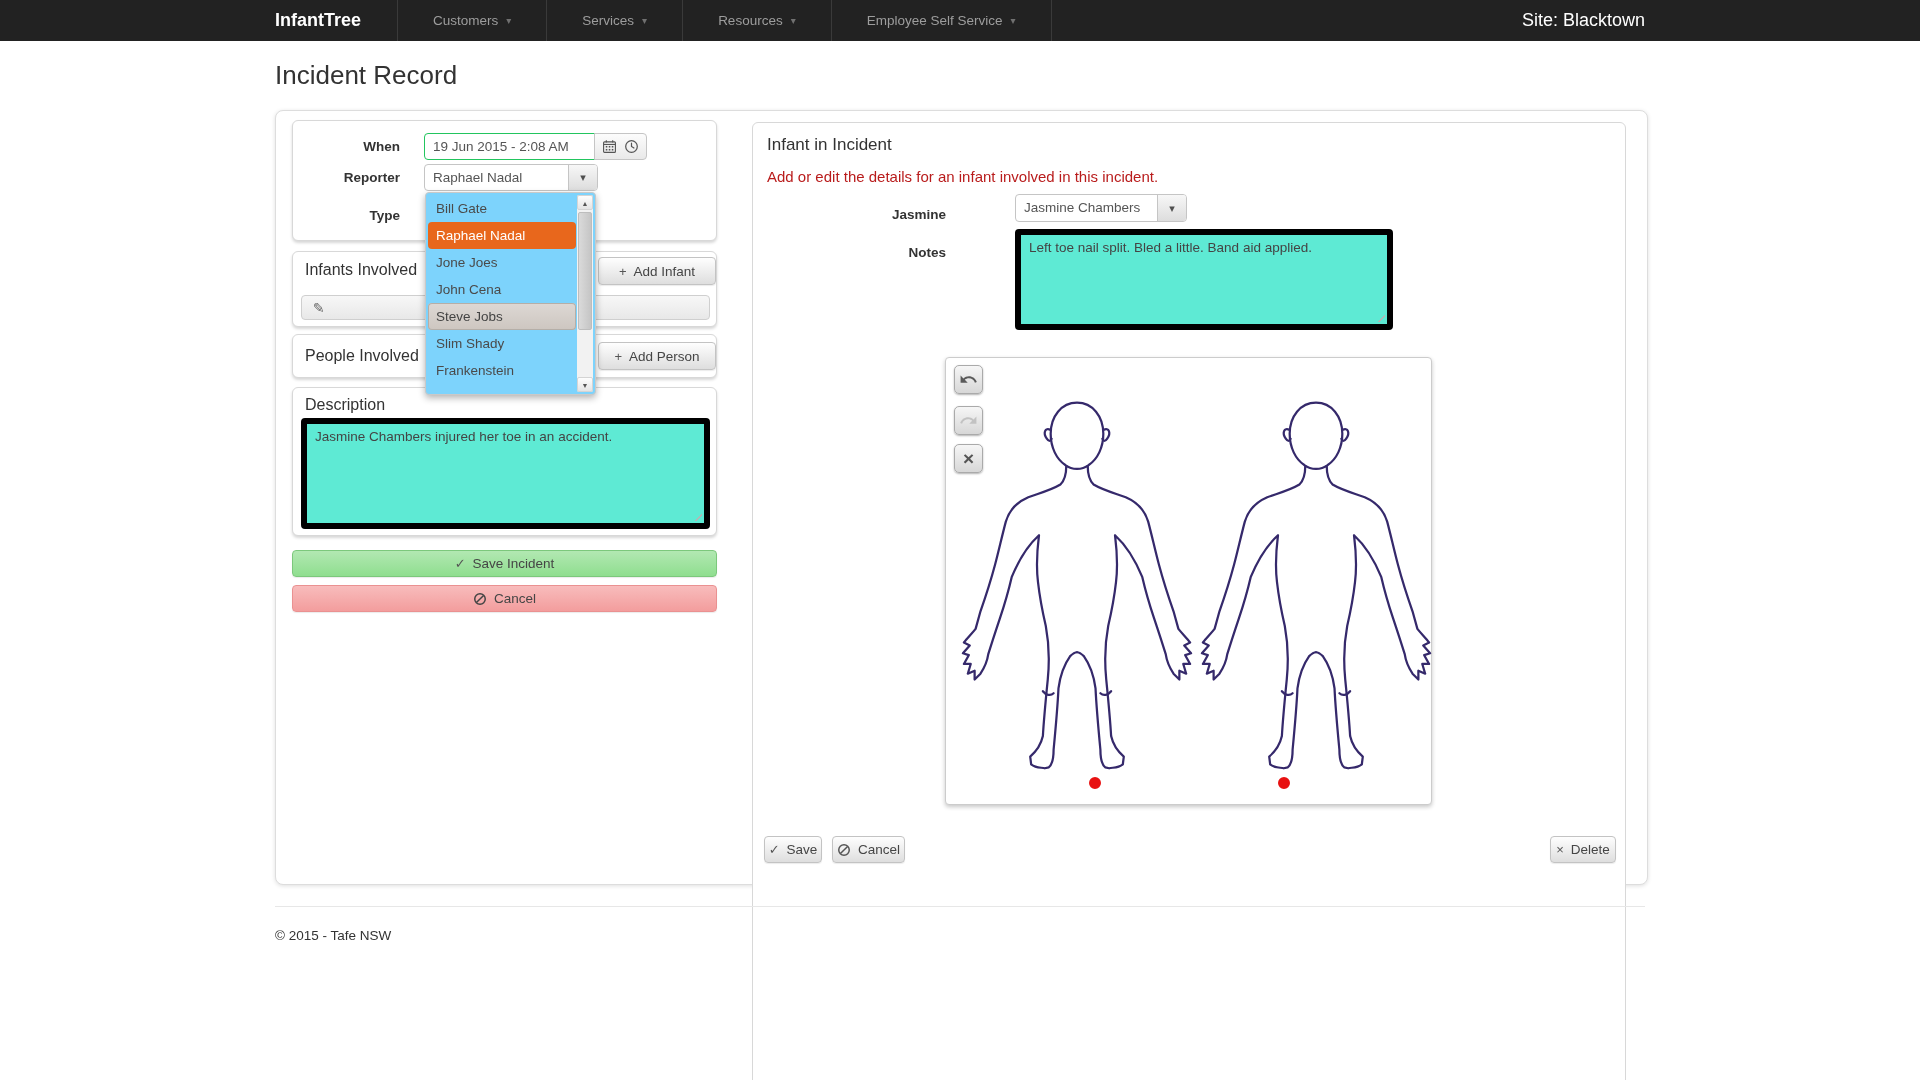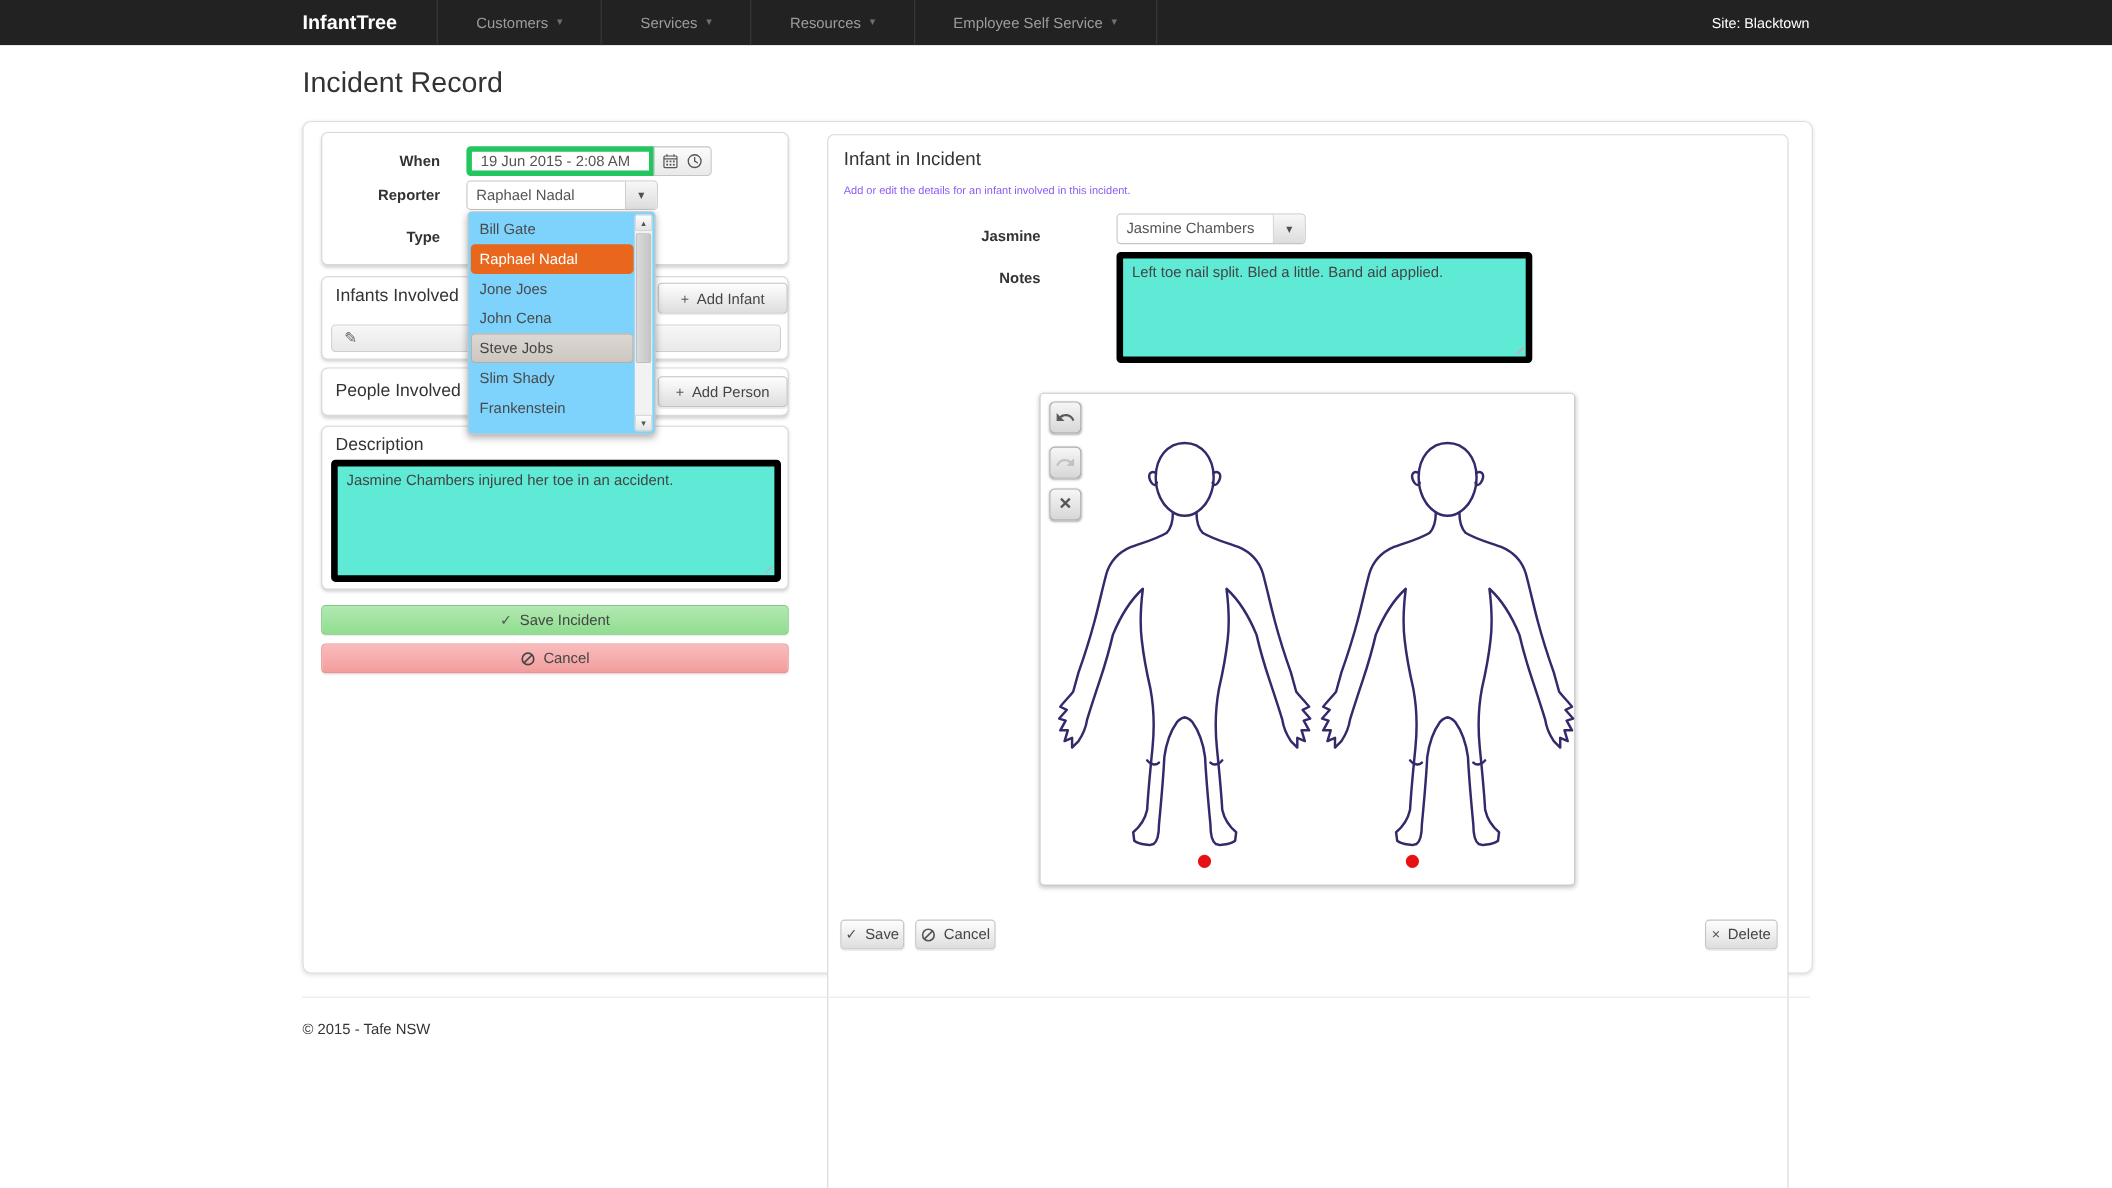--- a/index.html
+++ b/index.html
@@ -15,7 +15,7 @@
   .nav-item { display:flex; align-items:center; gap:8px; padding:0 35px; color:#9d9d9d; font-size:13.5px; border-left:1px solid #3a3a3a; cursor:pointer; }
   .nav-item:last-child { border-right:1px solid #3a3a3a; }
   .nav-caret { color:#707070; font-size:10px; }
-  .nav-site { margin-left:auto; color:#fff; font-size:13px; }
+  .nav-site { margin-left:auto; color:#fff; font-size:18px; }
 
   
   .h1 { position:absolute; left:275px; top:60px; font-size:26px; font-weight:500; color:#333;text-align:right; }

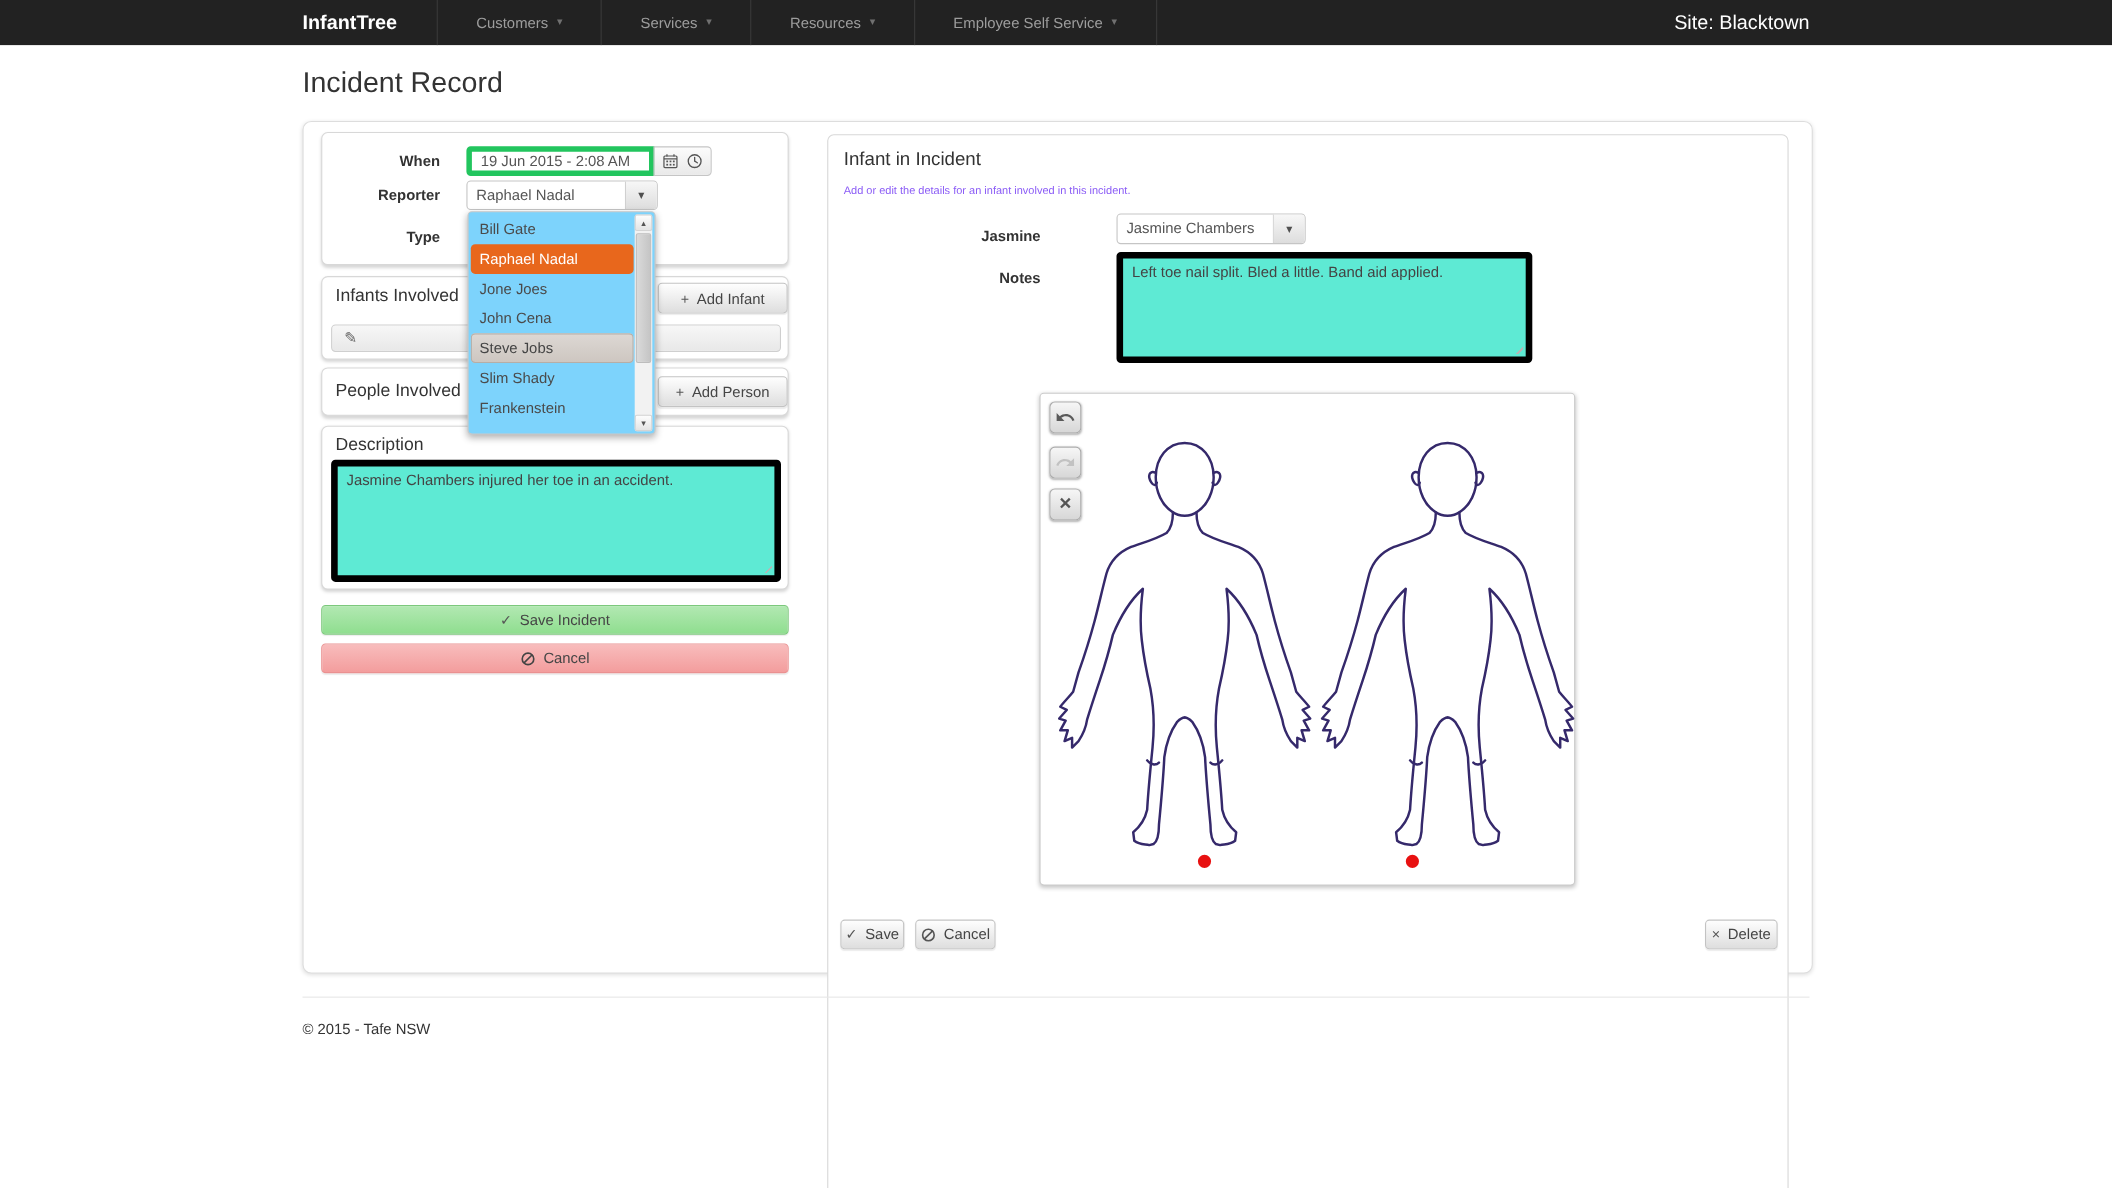--- a/index.html
+++ b/index.html
@@ -26,7 +26,7 @@
   .lbl { position:absolute; font-size:13.5px; font-weight:bold; color:#333; text-align:right; white-space:nowrap; }
 
   
-  .k-input { position:absolute; height:27px; border:5px solid #22c55e; border-radius:4px 0 0 4px; font-size:13.5px;
+  .k-input { position:absolute; height:27px; border:1px solid #22c55e; border-radius:4px 0 0 4px; font-size:13.5px;
              color:#555; padding:0 8px; font-family:inherit; background:#fff; outline:none; }
   .addon { position:absolute; height:27px; display:flex; align-items:center; justify-content:center; gap:7px;
            background:linear-gradient(#fcfcfc,#e9e9e9); border:1px solid #c5c5c5; border-radius:0 4px 4px 0; cursor:pointer; }

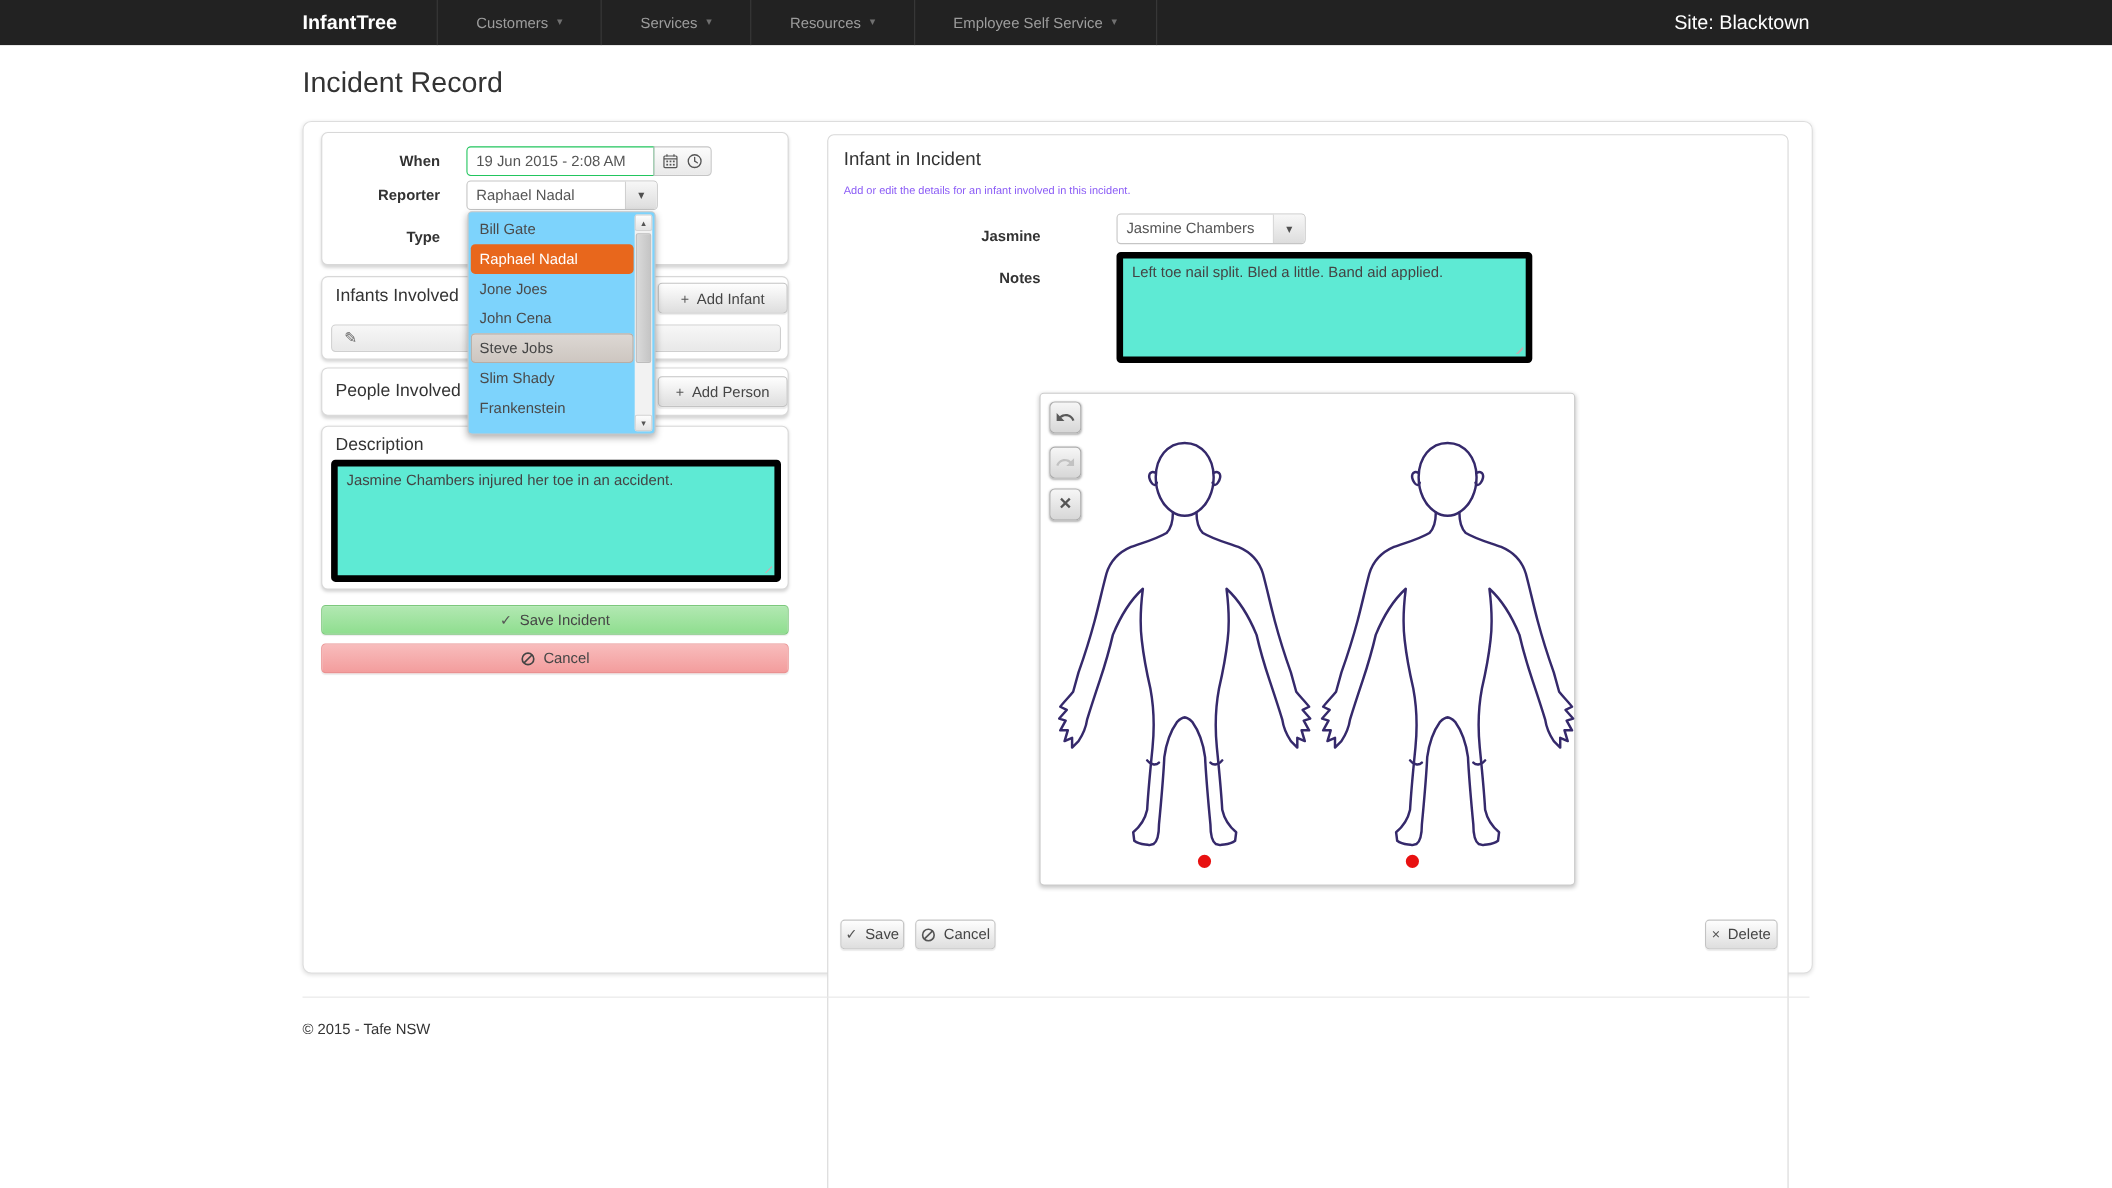--- a/index.html
+++ b/index.html
@@ -65,7 +65,7 @@
 
   
   .rp-title { position:absolute; font-size:17px; color:#333; }
-  .rp-sub { position:absolute; font-size:10px; color:#8b5cf6; }
+  .rp-sub { position:absolute; font-size:15px; color:#b91c1c; }
   .sketch { position:absolute; background:#fff; border:1px solid #ccc; border-radius:4px; box-shadow:0 2px 4px rgba(0,0,0,.22); }
   .sk-btn { position:absolute; left:8px; width:29px; height:29px; display:flex; align-items:center; justify-content:center;
             background:linear-gradient(#f6f6f6,#d7d7d7); border:1px solid #aaa; border-radius:5px;

